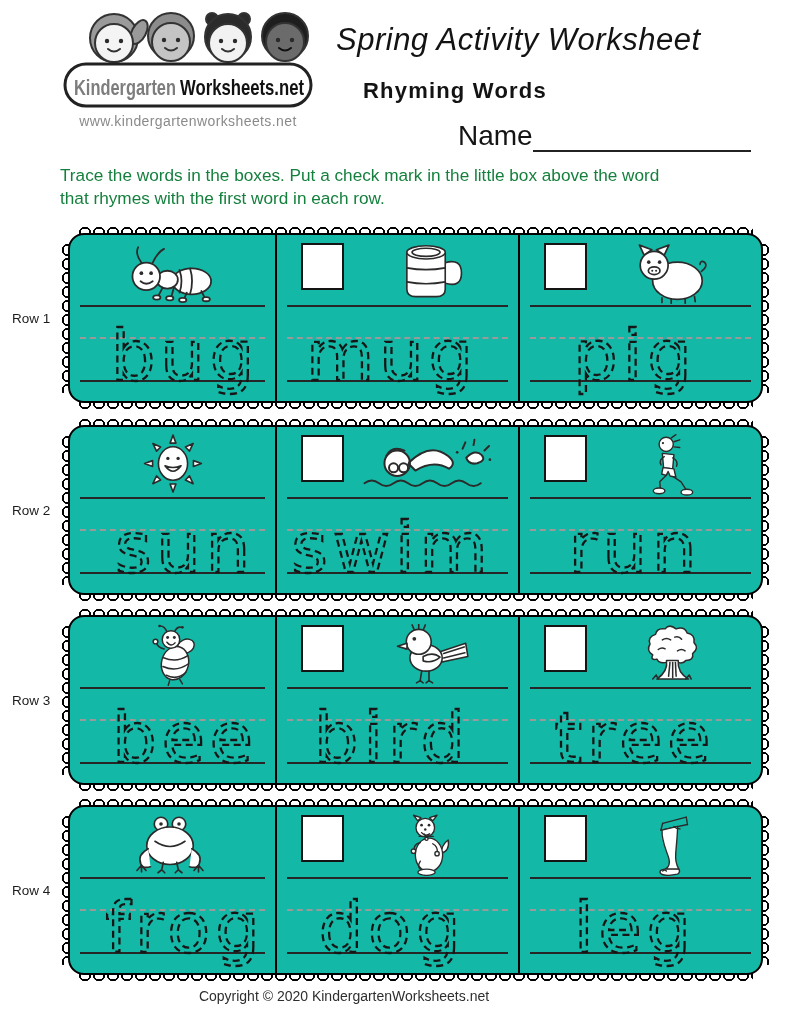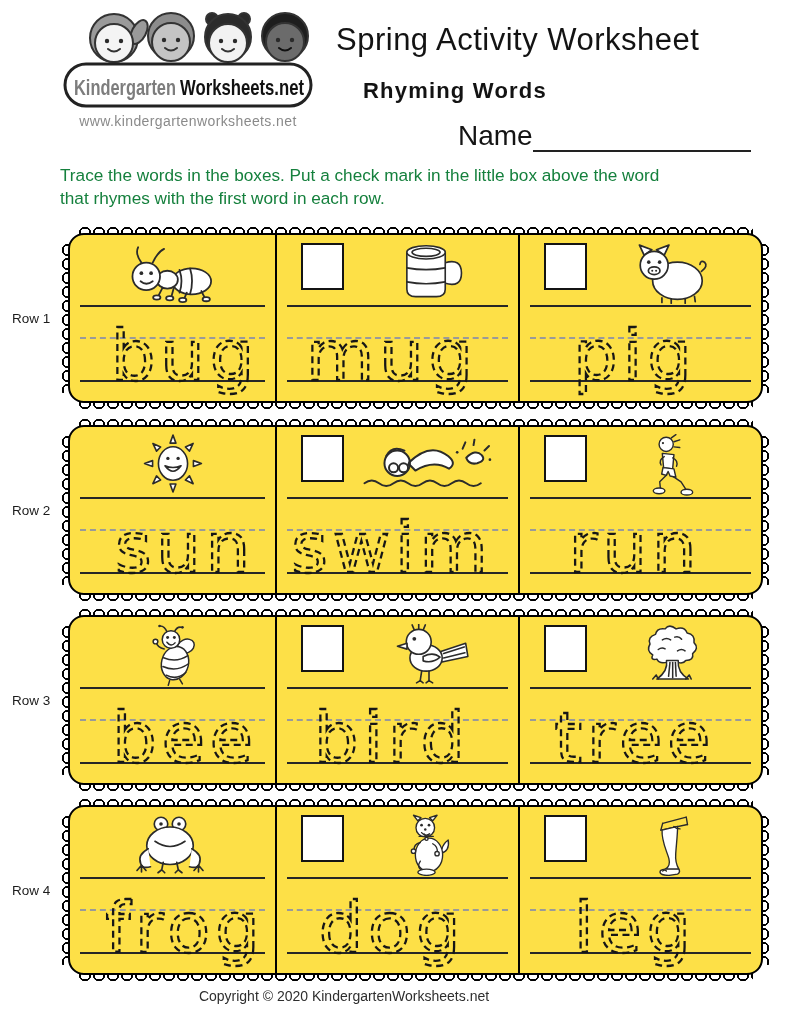--- a/index.html
+++ b/index.html
@@ -20,7 +20,7 @@
     position:absolute;left:62px;top:113px;width:252px;text-align:center;
     font-size:14px;color:#8a8a8a;letter-spacing:.4px;
   }
-  .title{position:absolute;left:336px;top:22px;font-size:31px;font-weight:400;color:#131313;letter-spacing:.5px;}
+  .title{position:absolute;left:336px;top:22px;font-size:31px;font-weight:400;color:#131313;letter-spacing:.5px;font-style:italic;}
   .subtitle{position:absolute;left:363px;top:78px;font-size:22px;font-weight:700;letter-spacing:1.2px;color:#131313;}
   .name-row{position:absolute;left:458px;top:118px;display:flex;align-items:flex-end;justify-content:center;}
   .name-label{font-size:28px;color:#141414;}

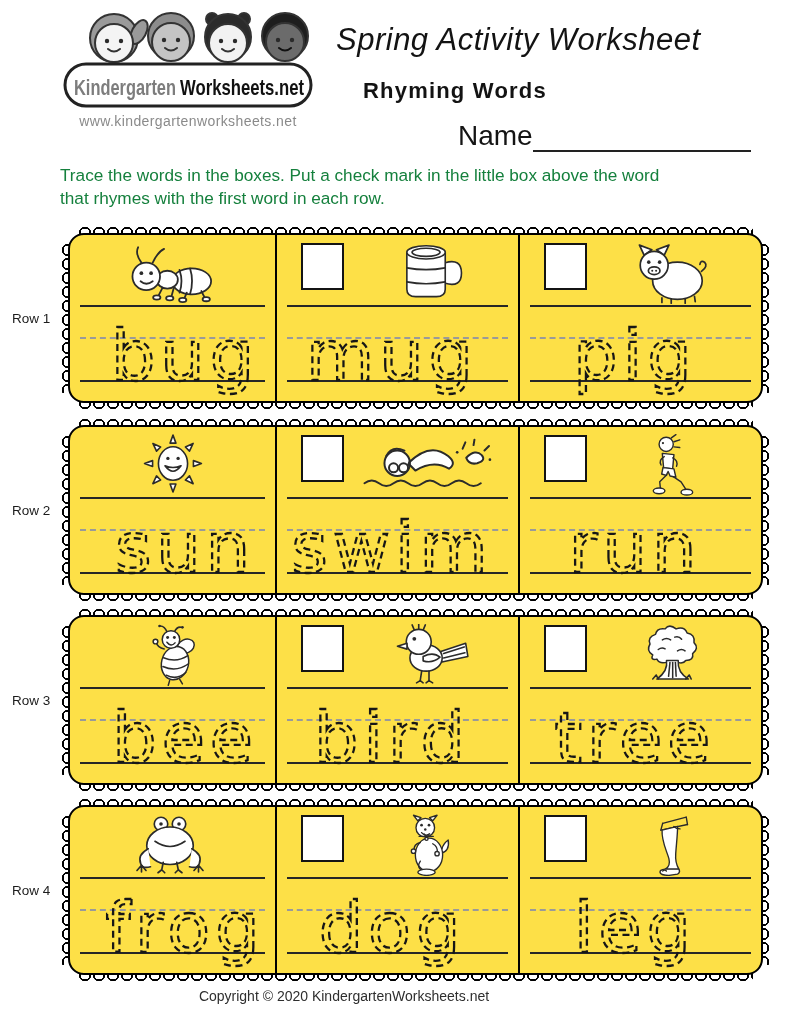--- a/index.html
+++ b/index.html
@@ -47,7 +47,7 @@
   }
   .sc-l{left:-7px;} .sc-r{right:-7px;}
   .row-inner{
-    position:absolute;inset:0;background:#fde047;border:2.5px solid #000;border-radius:16px;
+    position:absolute;inset:0;background:#14b8a6;border:2.5px solid #000;border-radius:16px;
     display:flex;overflow:hidden;text-decoration:underline;
   }
   .cell{position:relative;flex:1;}

